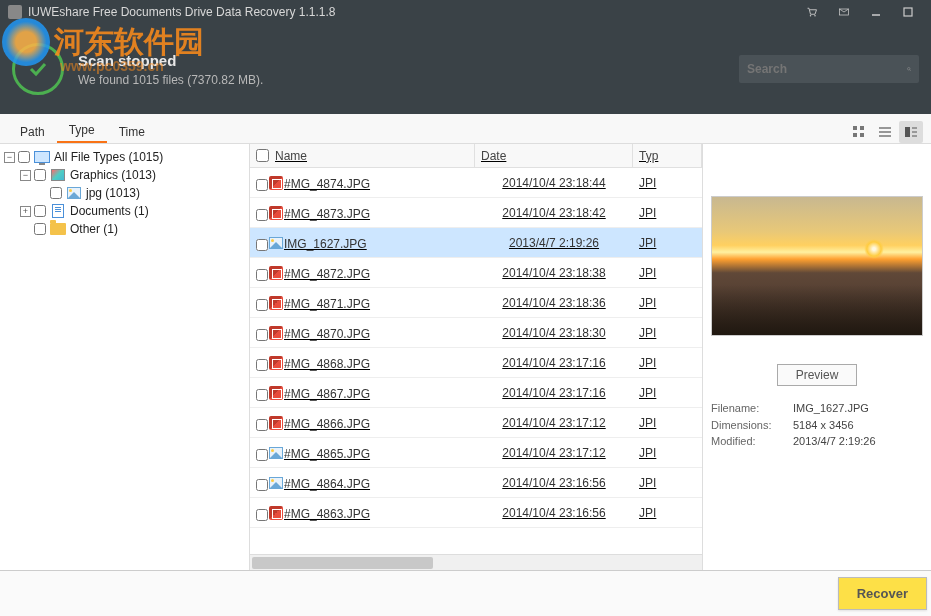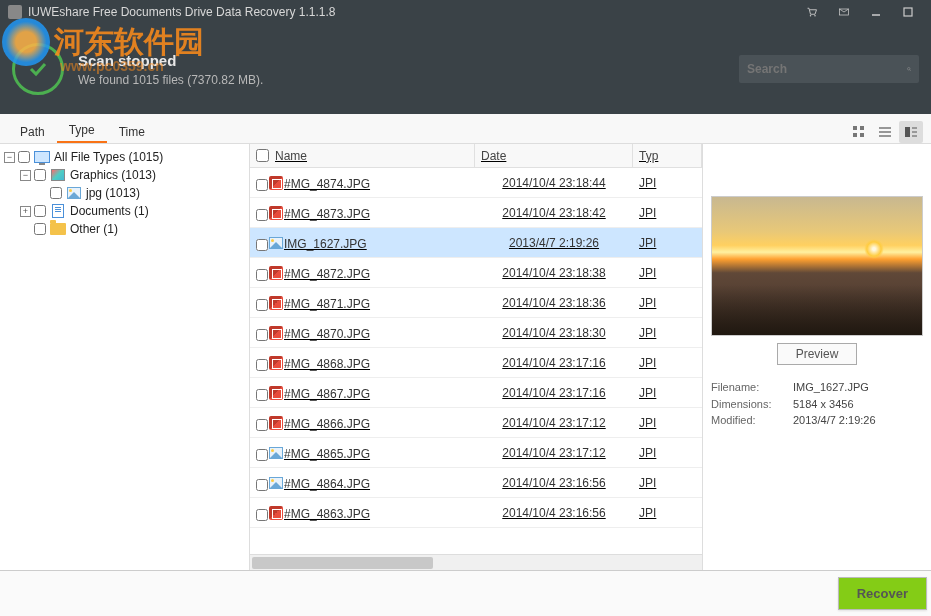--- a/index.html
+++ b/index.html
@@ -73,7 +73,7 @@
 .preview-img { width: 100%; height: 140px; background: linear-gradient(to bottom, #c8b890 0%, #e8c878 25%, #ffd060 35%, #fff0a0 40%, #ffa030 45%, #604838 55%, #403028 100%); margin-top: 44px; border: 1px solid #ccc; position: relative; overflow: hidden; }
 .preview-img::before { content: ""; position: absolute; right: 38px; top: 42px; width: 20px; height: 20px; background: radial-gradient(circle, #fff8e0 10%, #ffcc40 50%, transparent 70%); border-radius: 50%; }
 .preview-img::after { content: ""; position: absolute; left: 0; bottom: 0; width: 100%; height: 50px; background: linear-gradient(to top, #201810, transparent); }
-.preview-btn-row { text-align: center; margin: 7px 0 14px; }
+.preview-btn-row { text-align: center; margin: 28px 0 14px; }
 .preview-btn { display: inline-block; padding: 3px 18px; border: 1px solid #aaa; background: #fafafa; font-size: 12px; cursor: default; }
 .preview-meta { line-height: 1.5; }
 .preview-meta .row { display: flex; }

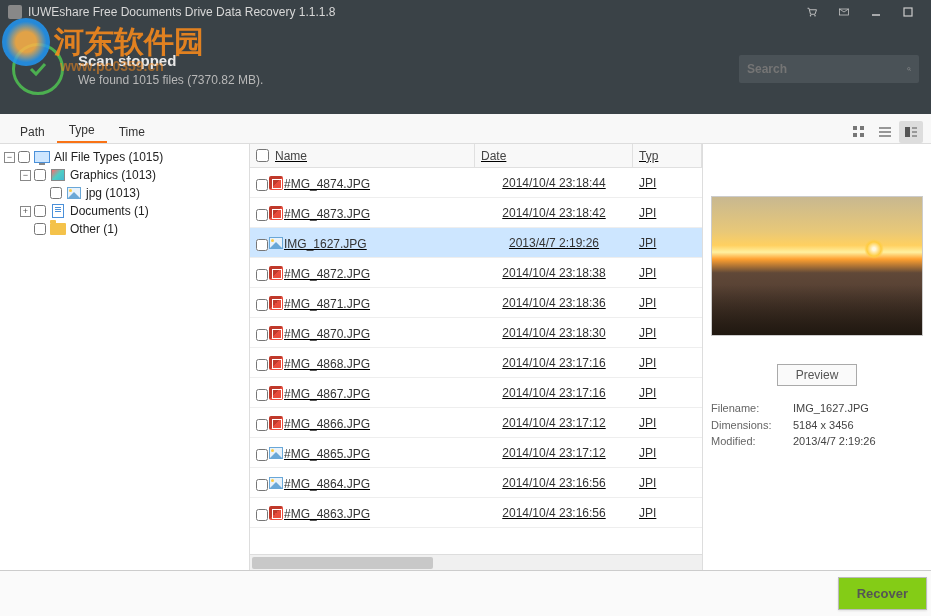--- a/index.html
+++ b/index.html
@@ -82,7 +82,7 @@
 
 
 .bottombar { height: 46px; border-top: 1px solid #ccc; display: flex; align-items: center; justify-content: flex-end; padding: 0 4px; background: #fafafa; }
-.recover-btn { padding: 8px 18px; border: 1px solid #bbb; background: #84cc16; font-size: 13px; font-weight: 600; color: #555; cursor: default; box-shadow: 0 1px 2px rgba(0,0,0,0.1); }
+.recover-btn { padding: 8px 18px; border: 1px solid #bbb; background: #fde047; font-size: 13px; font-weight: 600; color: #555; cursor: default; box-shadow: 0 1px 2px rgba(0,0,0,0.1); }
 
 
 .ic-monitor { width: 16px; height: 12px; border: 1px solid #4a90d9; background: #cde6ff; position: relative; }

